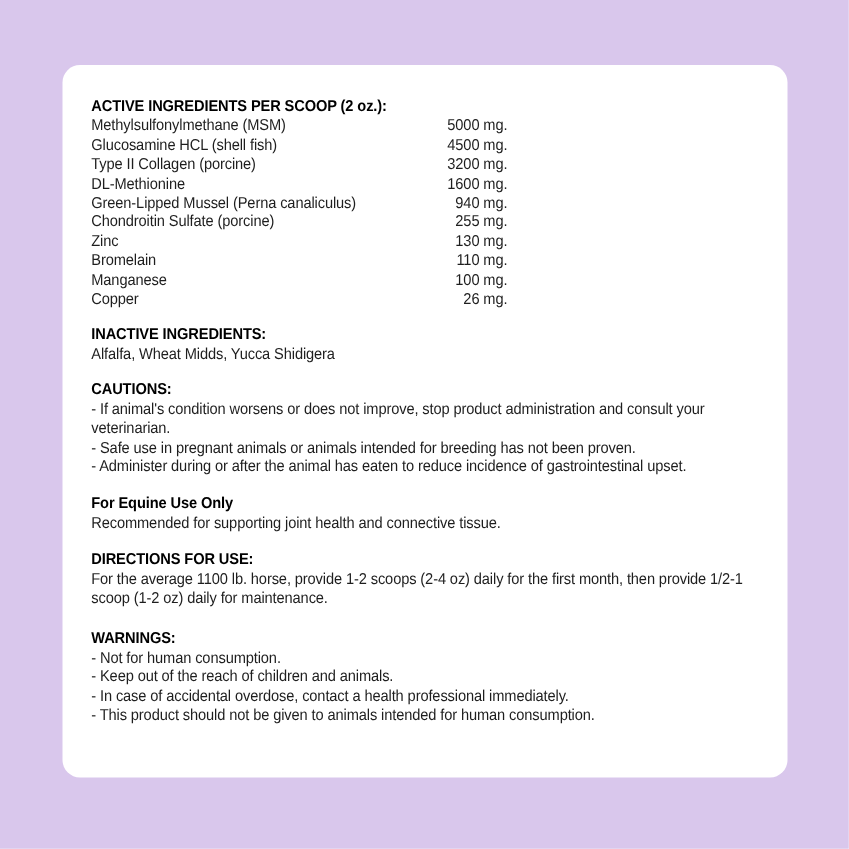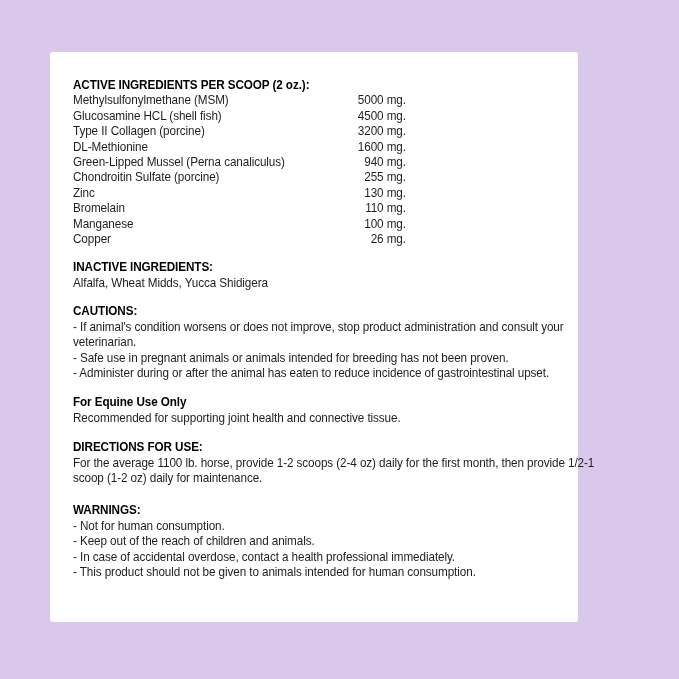--- a/index.html
+++ b/index.html
@@ -15,8 +15,8 @@
     position:relative;width:679px;height:679px;background:var(--bg);overflow:hidden;
   }
   .card{
-    position:absolute;left:50px;top:52px;width:528px;height:570px;
-    background:var(--card);border-radius:3px;
+    position:absolute;left:50px;top:52px;width:580px;height:570px;
+    background:var(--card);border-radius:14px;
   }
   .content{
     position:absolute;left:23px;top:26px;width:578px;

